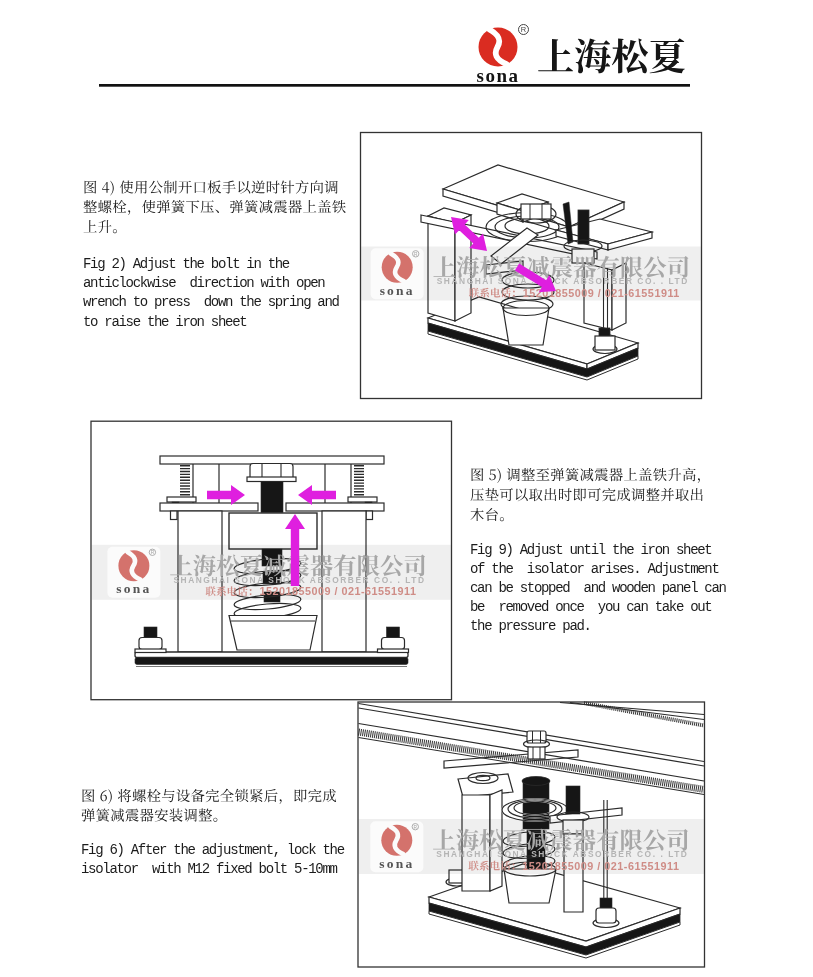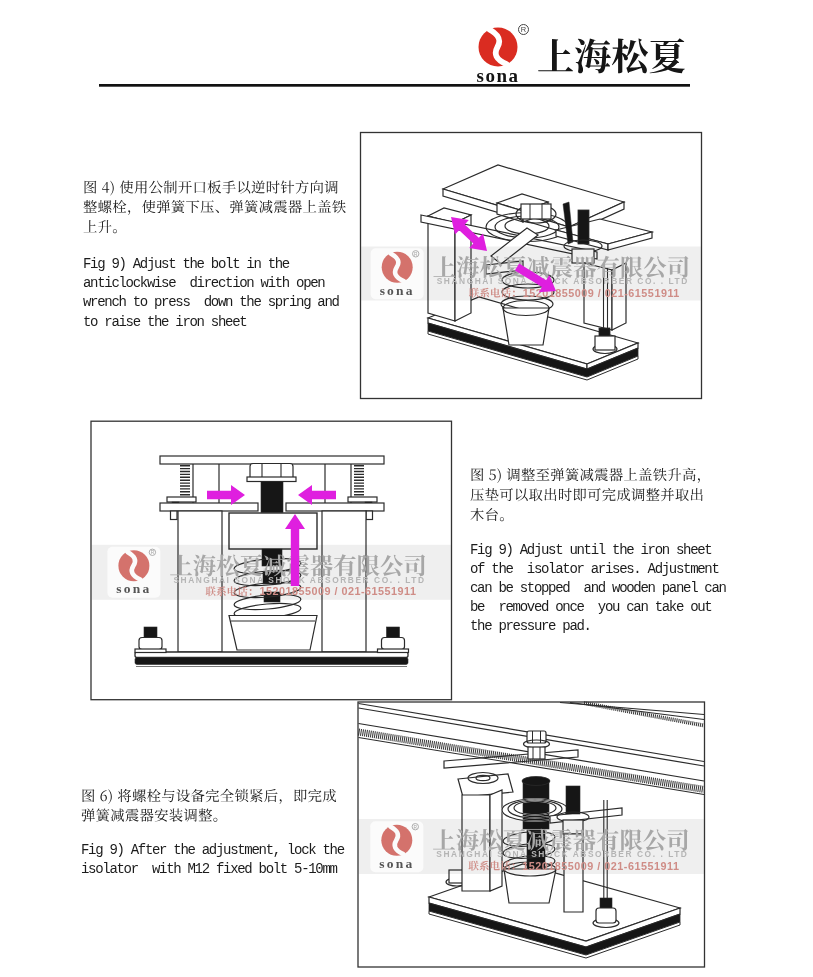--- a/index.html
+++ b/index.html
@@ -323,7 +323,7 @@
     <rect x="358.7" y="819" width="345.1" height="55" fill="#efefef" style="mix-blend-mode:multiply"></rect>
     <use href="#wmk" x="370.3" y="821.2"></use>
 </svg>
-<div style="font-family:&quot;Liberation Mono&quot;,monospace;font-size:14px;line-height:19.2px;letter-spacing:-1.3px;color:#1c1c1c;white-space:pre;position:absolute;left:83px;top:255px;">Fig 9) Adjust the bolt in the
+<div style="font-family:&quot;Liberation Mono&quot;,monospace;font-size:14px;line-height:19.2px;letter-spacing:-1.3px;color:#1c1c1c;white-space:pre;position:absolute;left:83px;top:255px;">Fig 2) Adjust the bolt in the
 anticlockwise  direction with open
 wrench to press  down the spring and
 to raise the iron sheet</div>

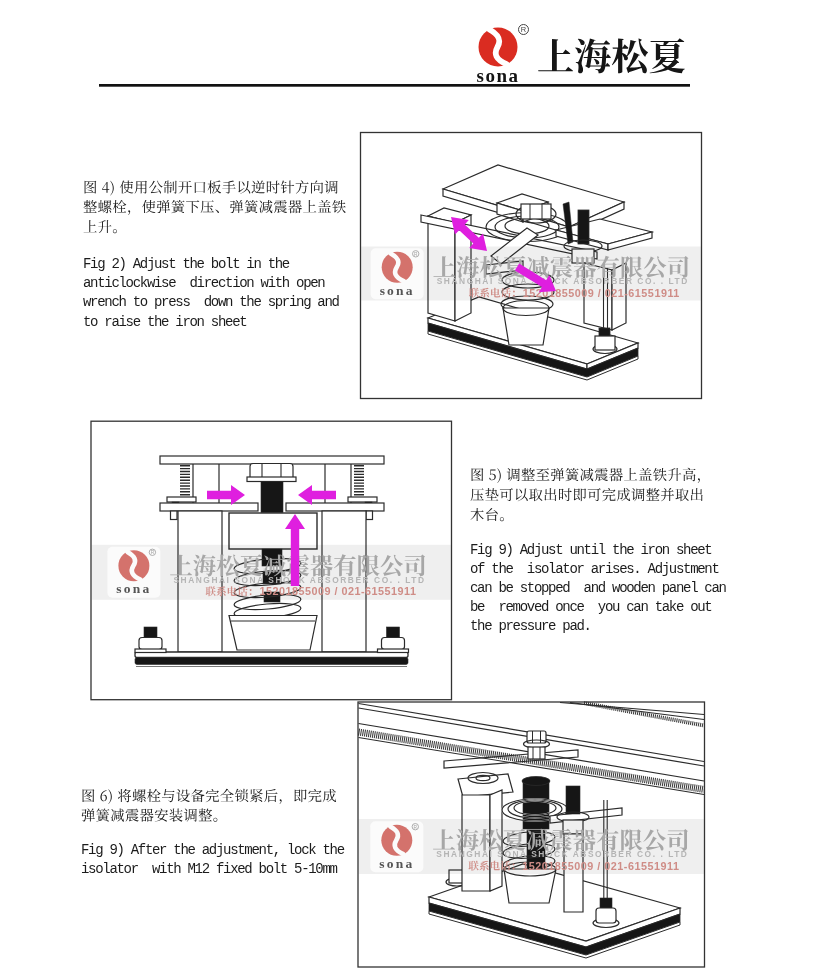--- a/index.html
+++ b/index.html
@@ -332,6 +332,6 @@
 can be stopped  and wooden panel can
 be  removed once  you can take out
 the pressure pad.</div>
-<div style="font-family:&quot;Liberation Mono&quot;,monospace;font-size:14px;line-height:19.2px;letter-spacing:-1.3px;color:#1c1c1c;white-space:pre;position:absolute;left:81px;top:841px;">Fig 9) After the adjustment, lock the
+<div style="font-family:&quot;Liberation Mono&quot;,monospace;font-size:14px;line-height:19.2px;letter-spacing:-1.3px;color:#1c1c1c;white-space:pre;position:absolute;left:81px;top:841px;">Fig 6) After the adjustment, lock the
 isolator  with M12 fixed bolt 5-10mm</div>
 </body></html>

